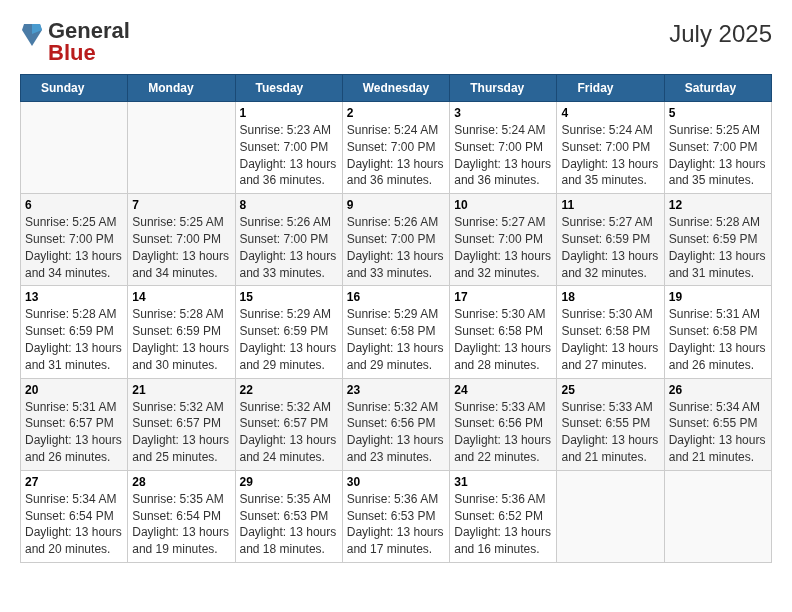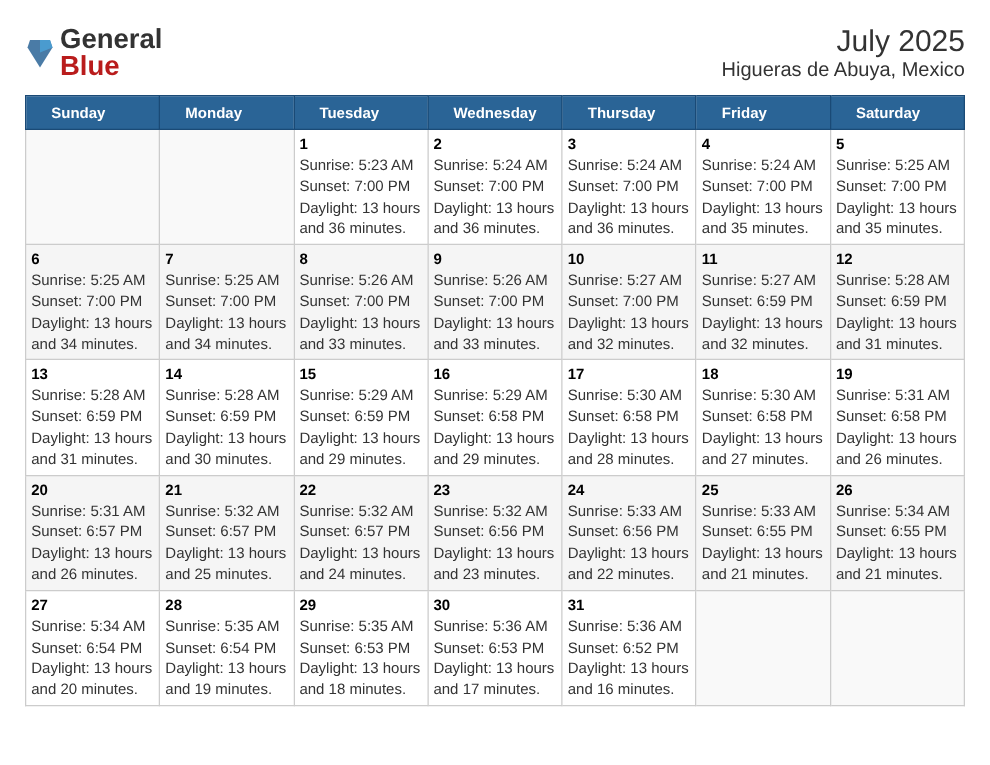--- a/index.html
+++ b/index.html
@@ -18,7 +18,7 @@
     }
     .logo {
       display: flex;
-      align-items: center;
+      align-items: flex-start;
       gap: 4px;
     }
     .logo-text {

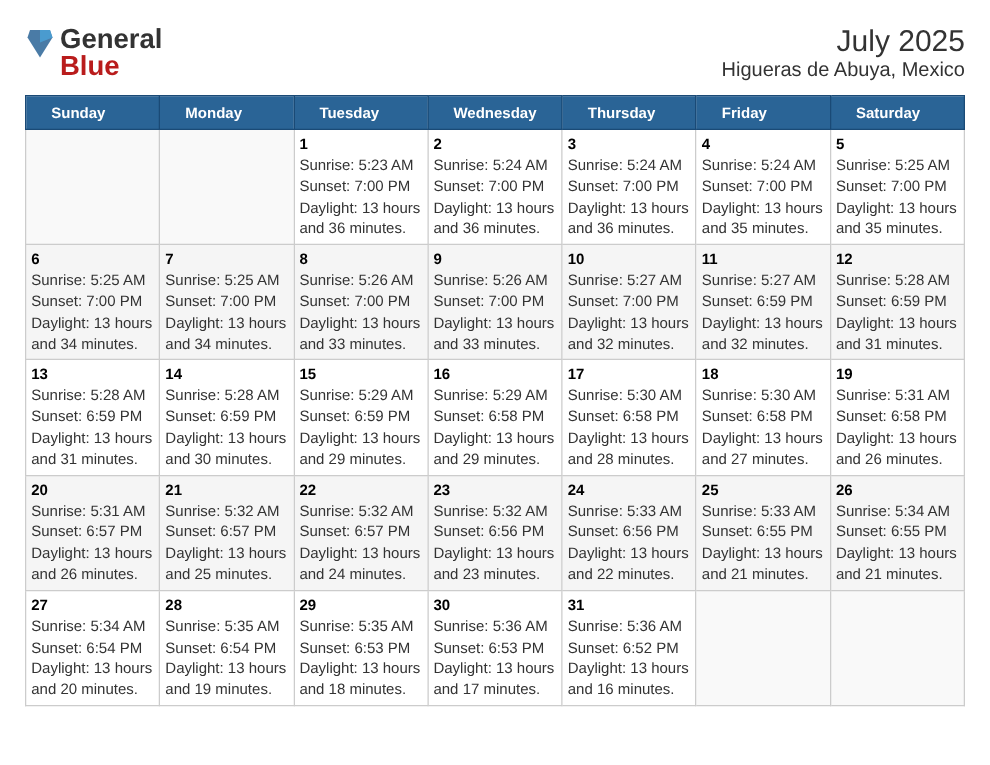--- a/index.html
+++ b/index.html
@@ -104,7 +104,6 @@
   </div>
   <div class="title-block">
     <div class="month-title">July 2025</div>
-    <div class="location">Higueras de Abuya, Mexico</div>
   </div>
 </div>
 

